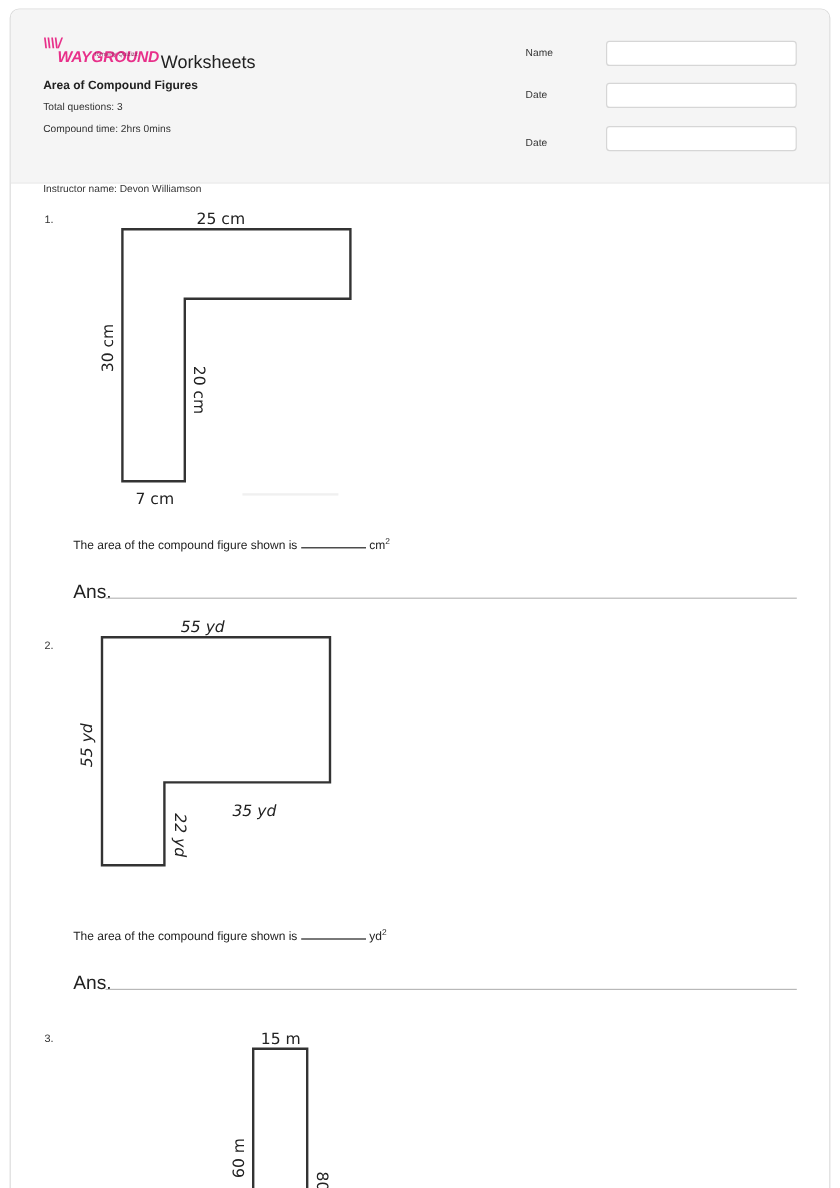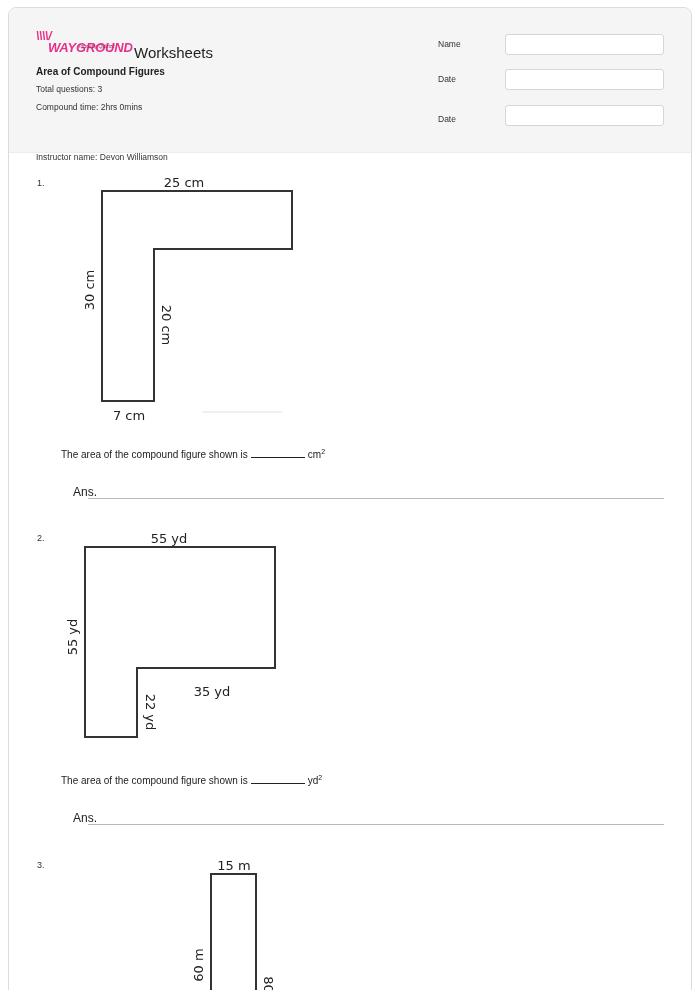--- a/index.html
+++ b/index.html
@@ -42,7 +42,7 @@
   .q-text { position: absolute; left: 52px; font-size: 10px; color: #222; white-space: nowrap; }
   .q-text .blank { display: inline-block; width: 54px; border-bottom: 1px solid #222; height: 9px; margin: 0 3px; vertical-align: baseline; }
   .q-text sup { font-size: 7px; }
-  .ans { position: absolute; left: 64px; font-size: 12px; color: #222; }
+  .ans { position: absolute; left: 52px; font-size: 16px; color: #222; }
   .ans-line { position: absolute; left: 79px; width: 576px; border-bottom: 1px solid #b8b8b8; height: 1px; }
   .faint-line { position: absolute; background: #f0f0f0; height: 2px; }
 </style>

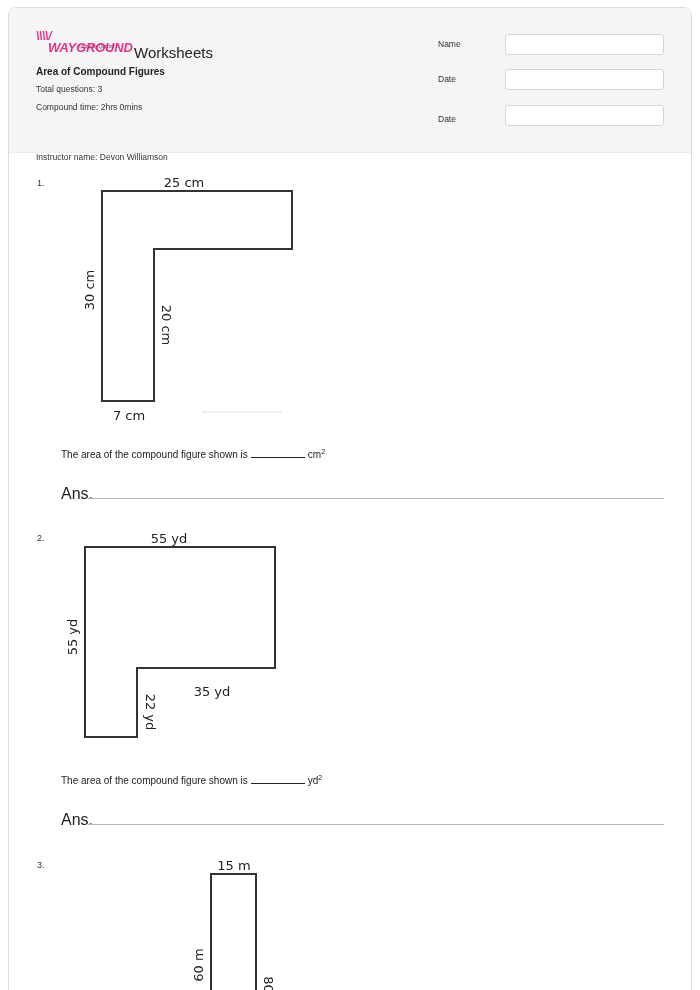--- a/index.html
+++ b/index.html
@@ -95,7 +95,7 @@
   <div class="ans-line" style="top:490px;"></div>
 
   <div class="q-num" style="top:525px;">2.</div>
-  <div class="figure" style="left:0; top:508px;">
+  <div class="figure" style="left:0; top:492px;font-style:italic;">
     <svg width="300" height="240" viewBox="0 0 300 240">
       <path d="M76 31 H266 V152 H128 V221 H76 Z" fill="none" stroke="#333" stroke-width="2"></path>
       <text class="fig-label" x="160" y="27" text-anchor="middle">55 yd</text>

